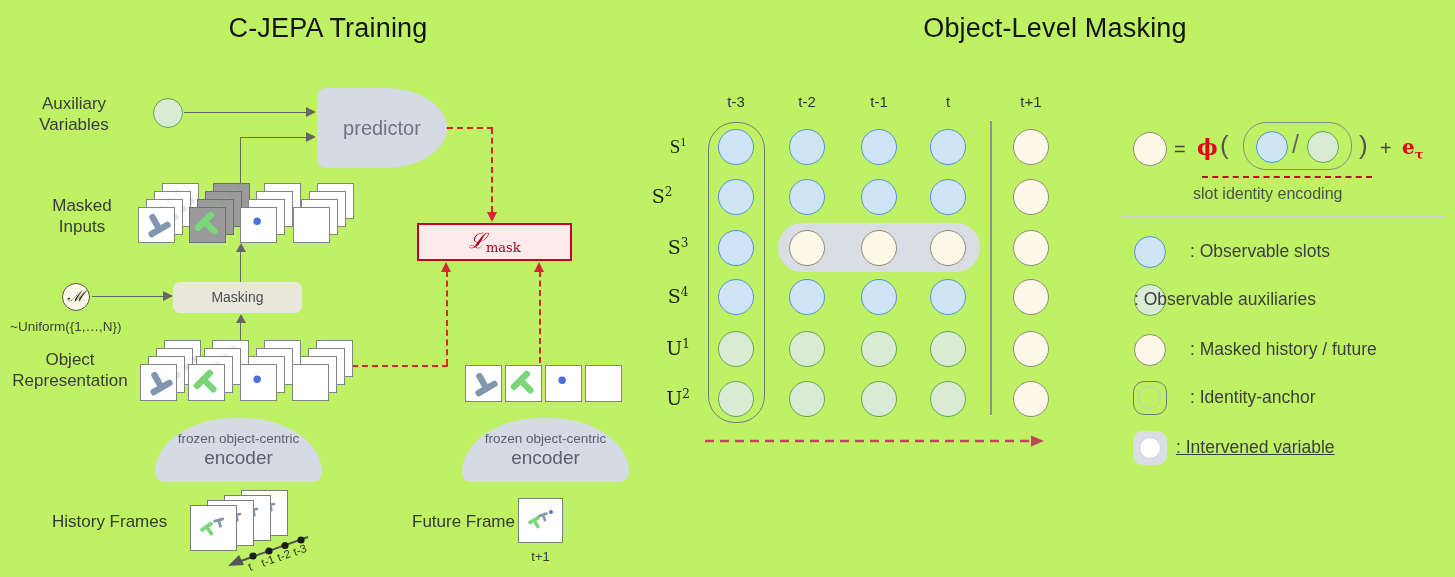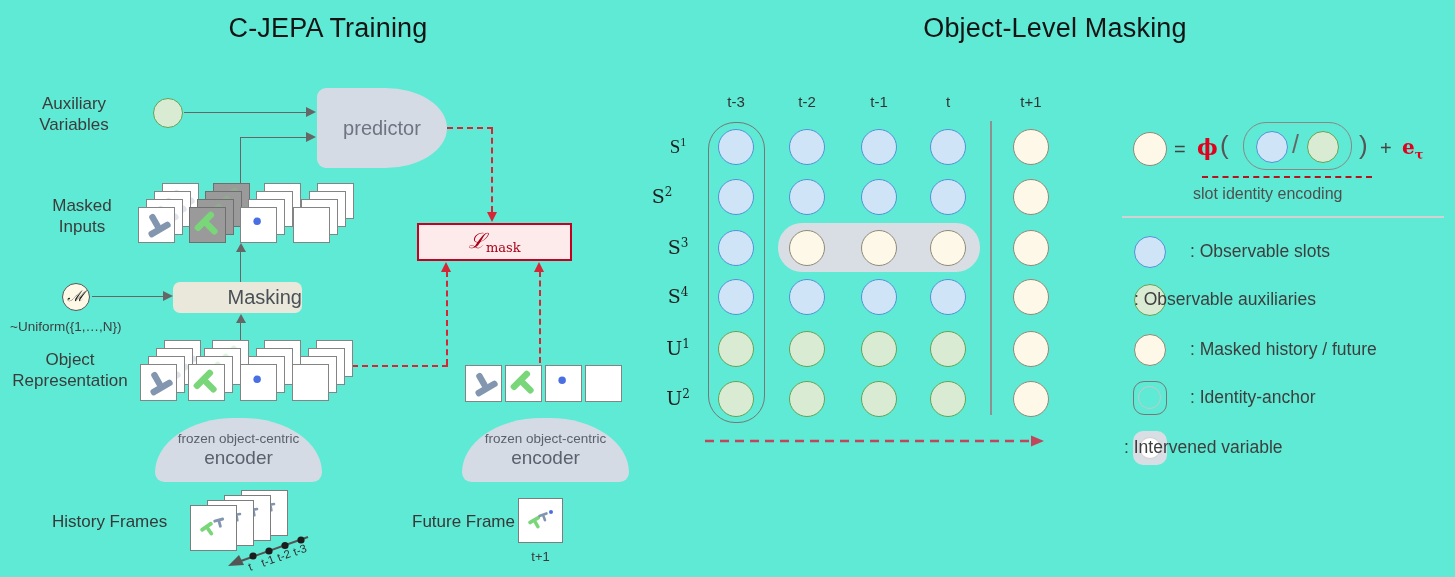--- a/index.html
+++ b/index.html
@@ -3,7 +3,7 @@
 <meta charset="utf-8">
 <style>
   html,body{margin:0;padding:0;background:#fff;}
-  #stage{position:relative;width:1455px;height:577px;background:#5eead4;overflow:hidden;
+  #stage{position:relative;width:1455px;height:577px;background:#bef264;overflow:hidden;
          font-family:"Liberation Sans",sans-serif;}
   .abs{position:absolute;}
   .title{position:absolute;font-size:27px;color:#141414;text-align:center;font-weight:500;letter-spacing:.2px;}

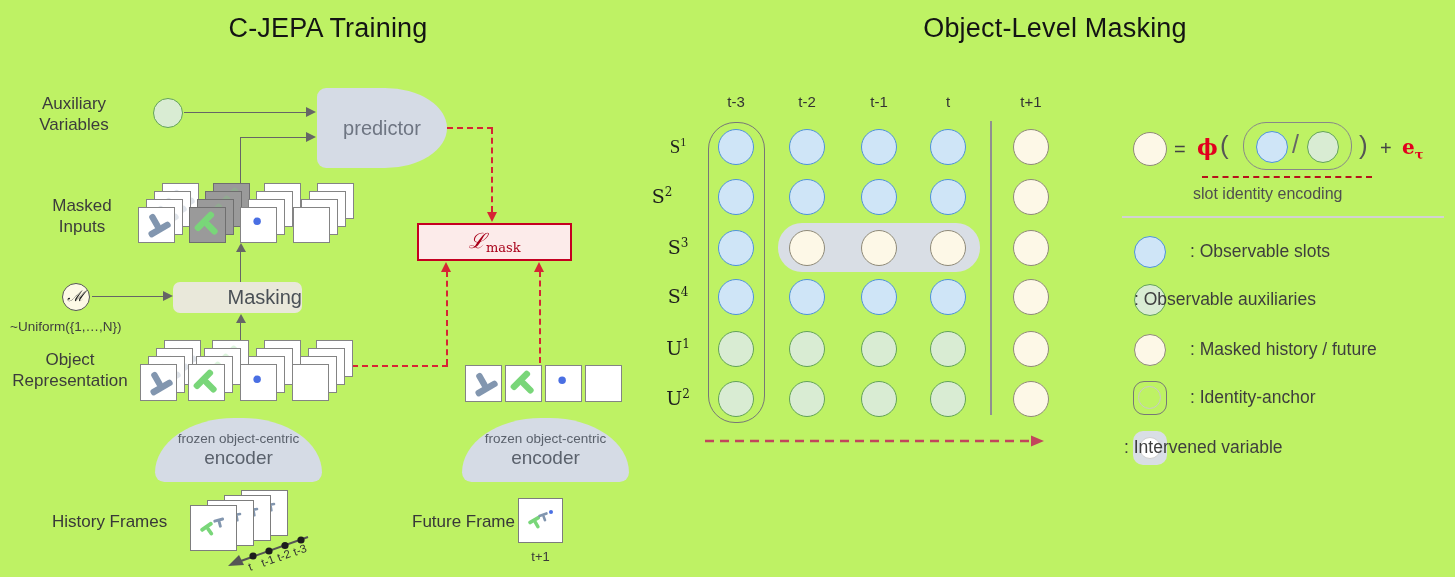--- a/index.html
+++ b/index.html
@@ -34,7 +34,7 @@
   .encoder .e1{font-size:13.5px;display:block;}
   .encoder .e2{font-size:19px;display:block;margin-top:1px;}
   .maskingbox{position:absolute;left:173px;top:282px;width:129px;height:31px;background:var(--c-masking);
-              border-radius:7px;color:#4a5056;font-size:20px;text-align:right;line-height:31px;}
+              border-radius:7px;color:#4a5056;font-size:14px;text-align:center;line-height:31px;}
   .lossbox{position:absolute;left:417px;top:223px;width:155px;height:38px;background:var(--c-loss-f);
            border:2px solid var(--c-loss-b);box-sizing:border-box;text-align:center;line-height:33px;
            color:#a80019;}

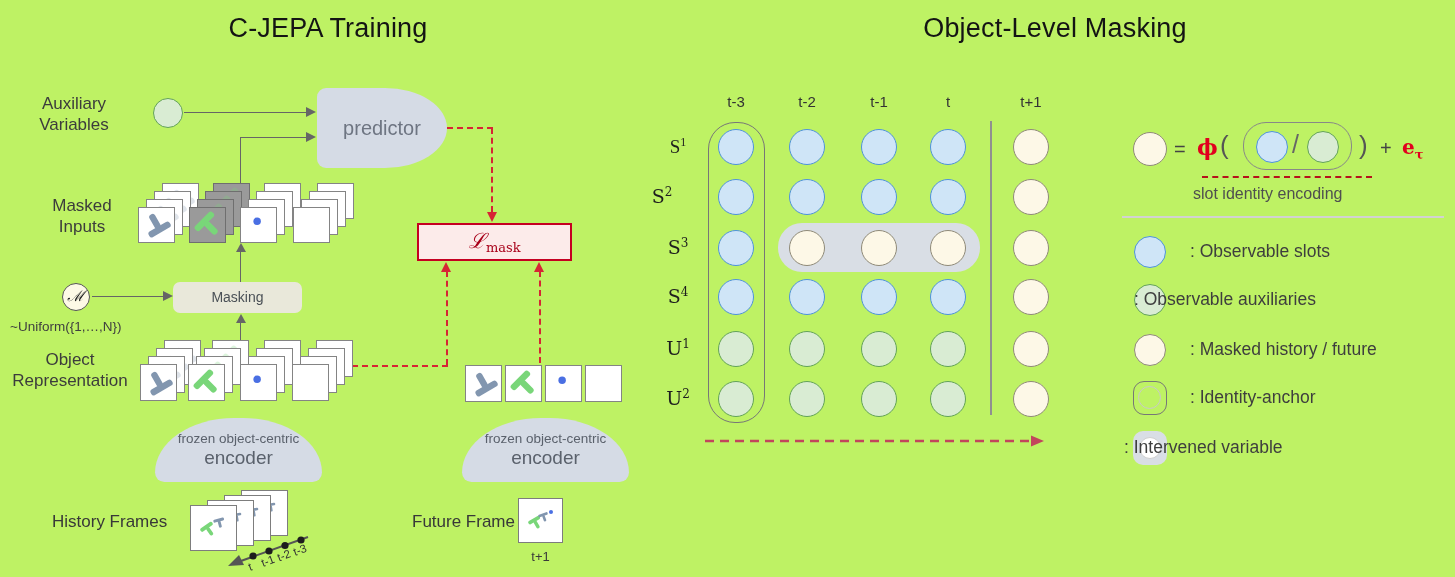--- a/index.html
+++ b/index.html
@@ -227,7 +227,7 @@
       <div class="abs" style="left:1133px;top:431px;width:34px;height:34px;background:var(--c-interv);border-radius:10px;">
              <div style="position:absolute;left:6px;top:6px;width:22px;height:22px;background:#fff;border:1px solid #cfcfcf;border-radius:50%;box-sizing:border-box;"></div>
       </div>
-      <div class="legend-label" style="left:1124px;top:437px;">: Intervened variable</div>
+      <div class="legend-label" style="left:1176px;top:437px;text-decoration:underline;">: Intervened variable</div>
     </div>
 
   <div id="stacks-layer">

